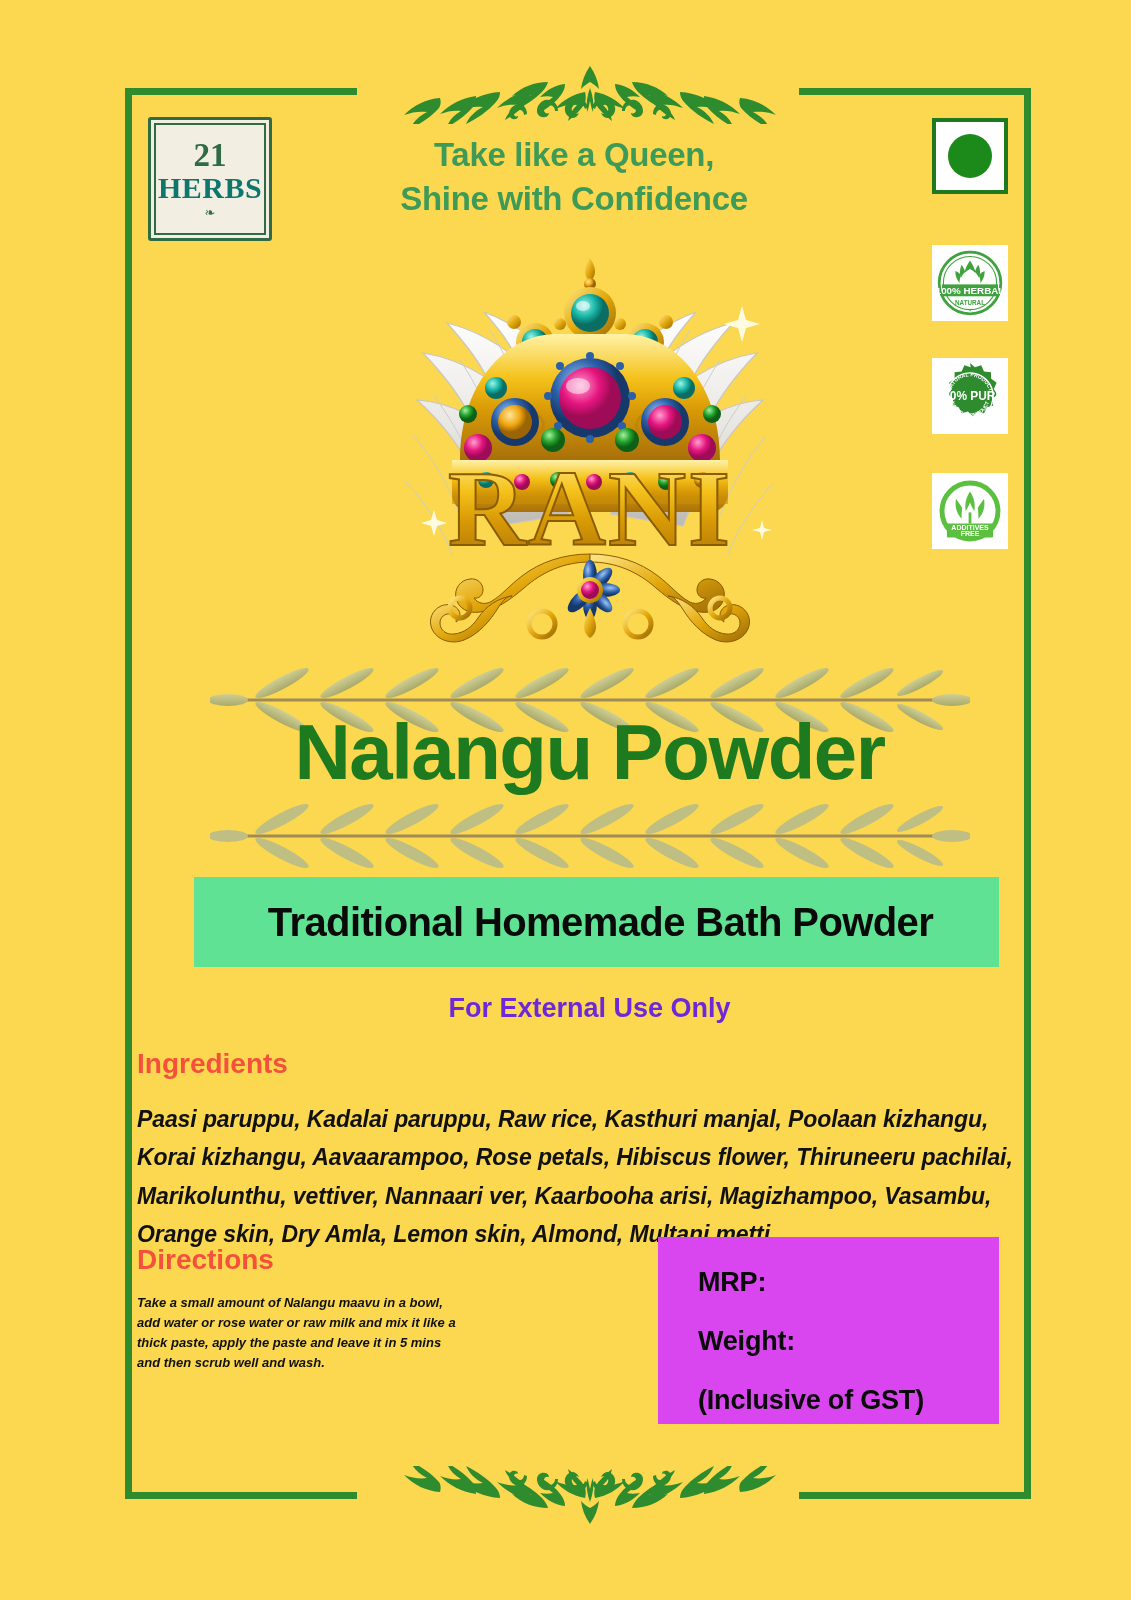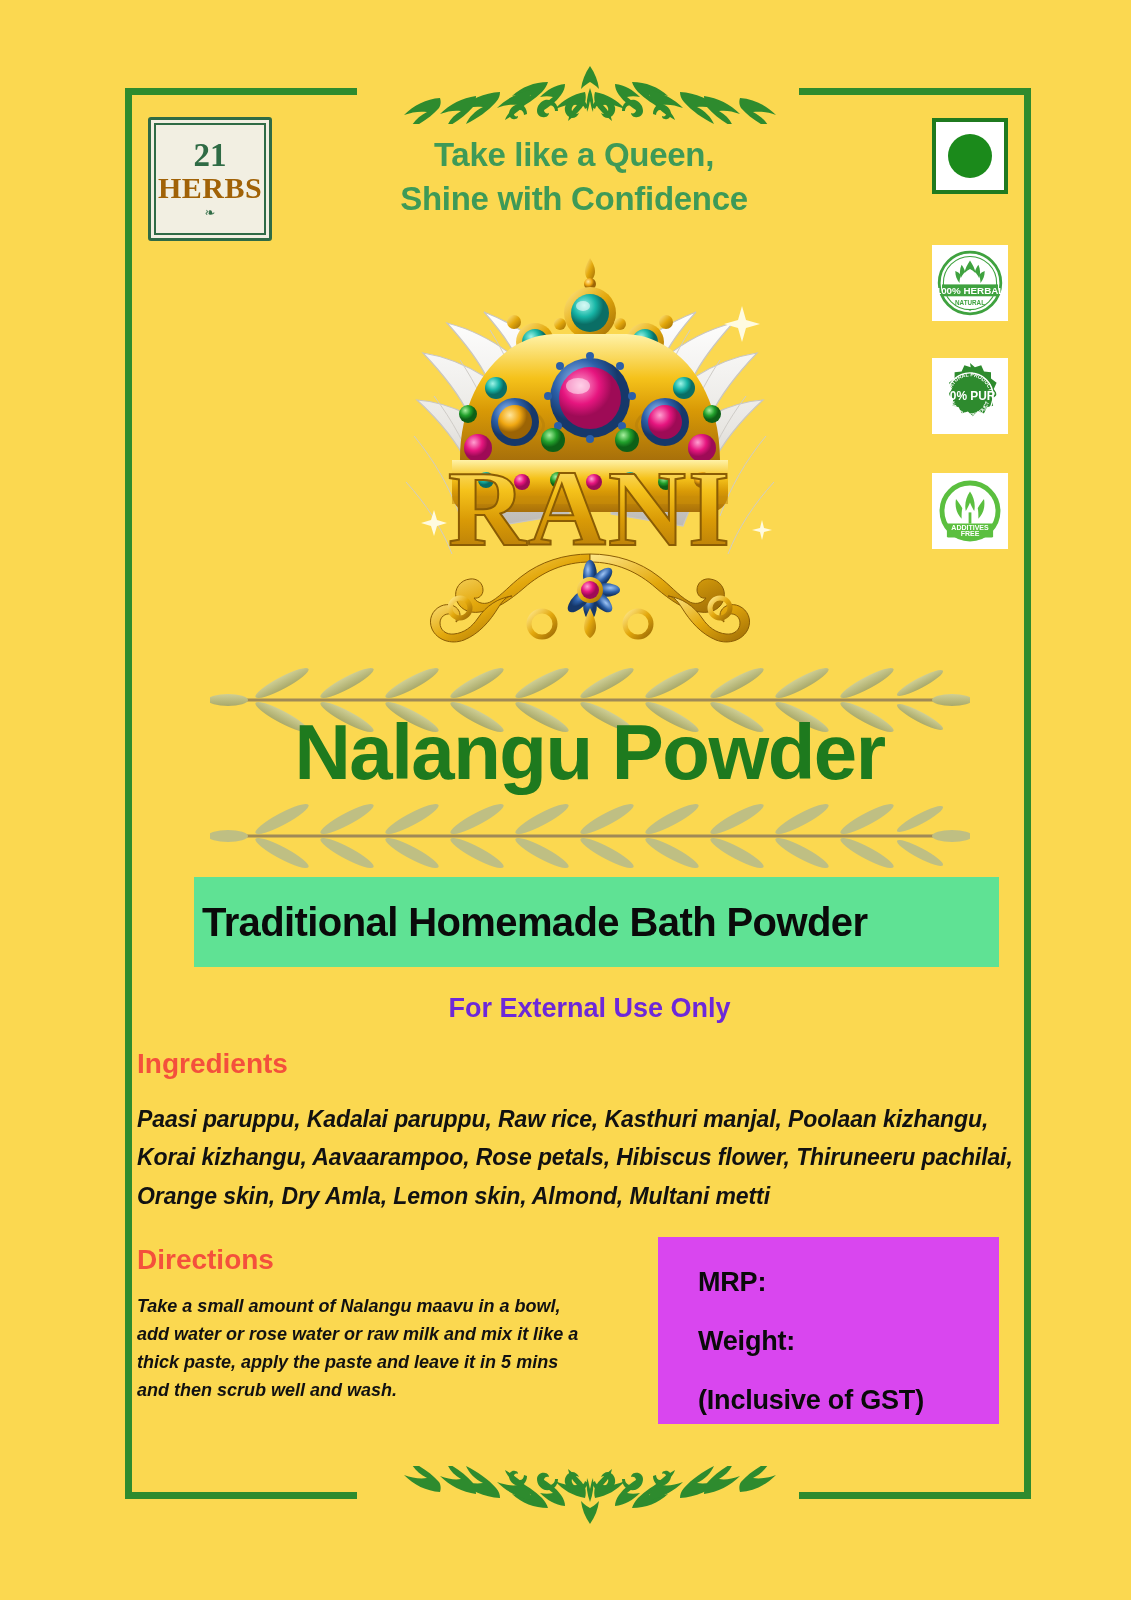--- a/index.html
+++ b/index.html
@@ -49,7 +49,7 @@
   }
   .brand-logo .bl-herbs {
     font-family: "Liberation Serif", serif;
-    font-size: 30px; font-weight: 700; color: #a16207;
+    font-size: 30px; font-weight: 700; color: #0f766e;
     line-height: 1.05; letter-spacing: 0.5px;
   }
   .brand-logo .bl-orn {

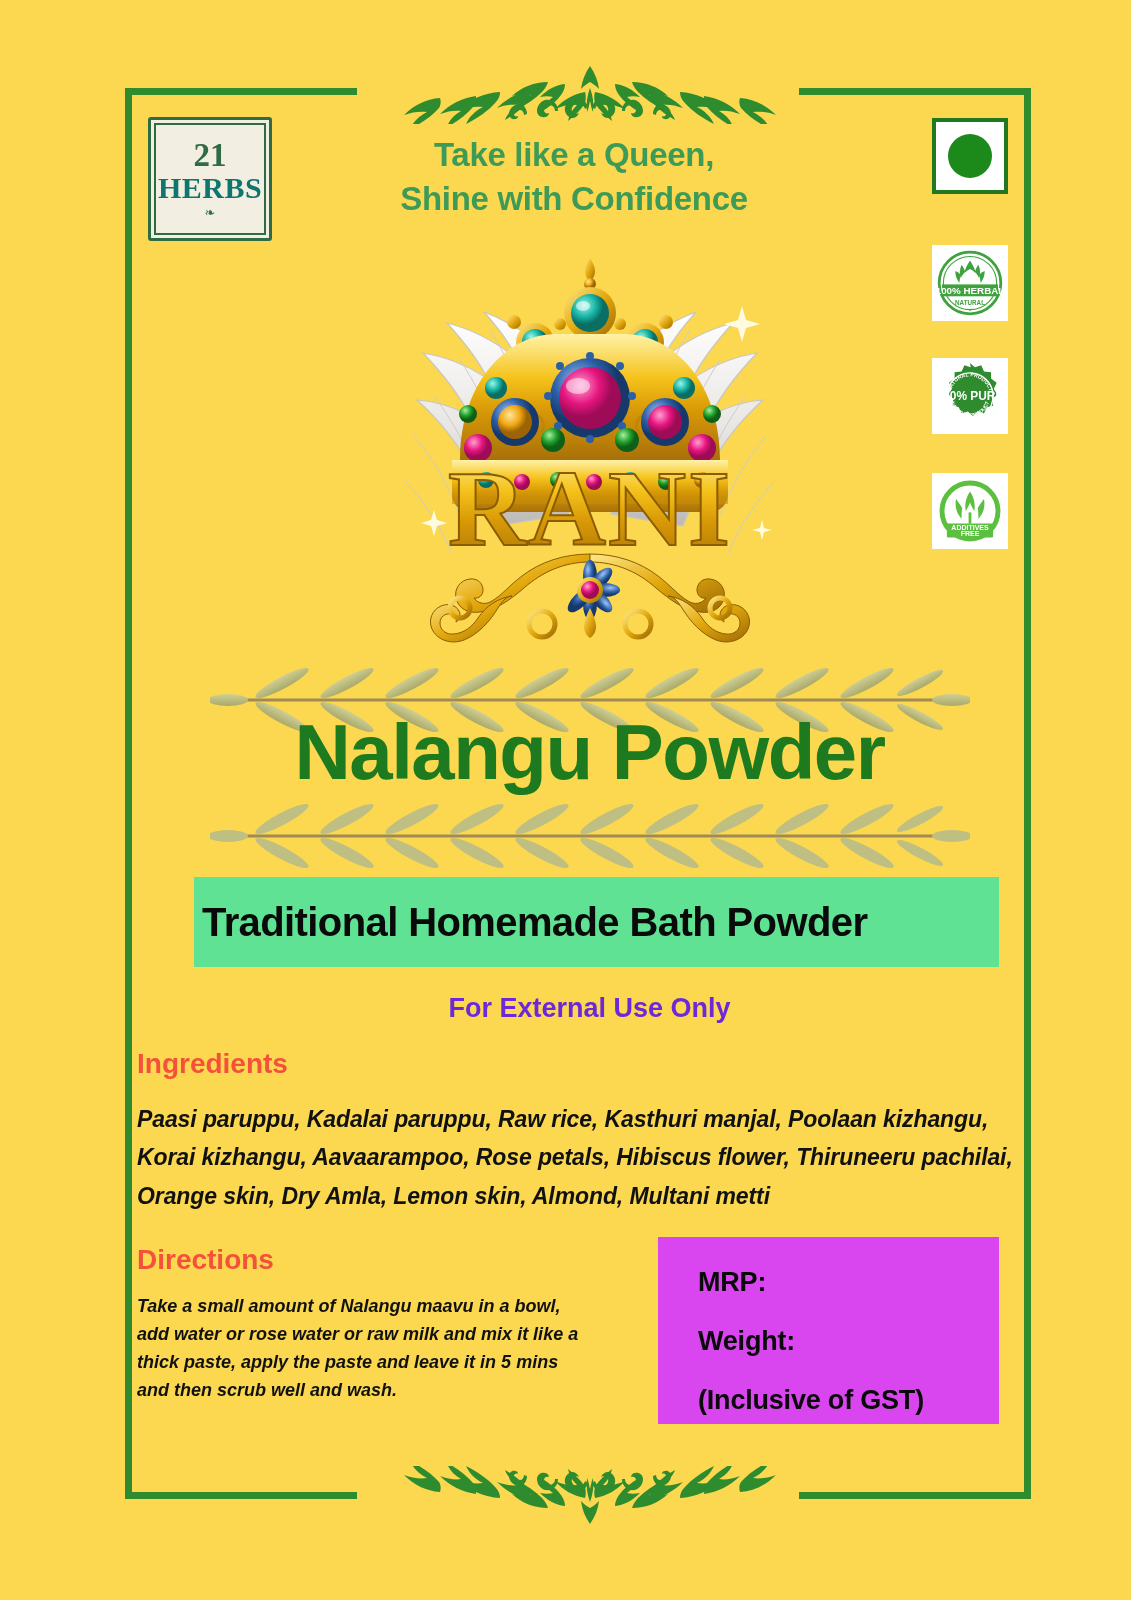--- a/index.html
+++ b/index.html
@@ -101,7 +101,7 @@
     position: absolute; left: 170px; top: 877px;
     width: 805px; height: 90px;
     background: #5FE294;
-    display: flex; align-items: center;  padding-left: 8px;
+    display: flex; align-items: center; justify-content: center; padding-left: 8px;
   }
   .subtitle-banner .txt {
     font-size: 40px; font-weight: 700; color: #0A0A0A; letter-spacing: -0.6px;

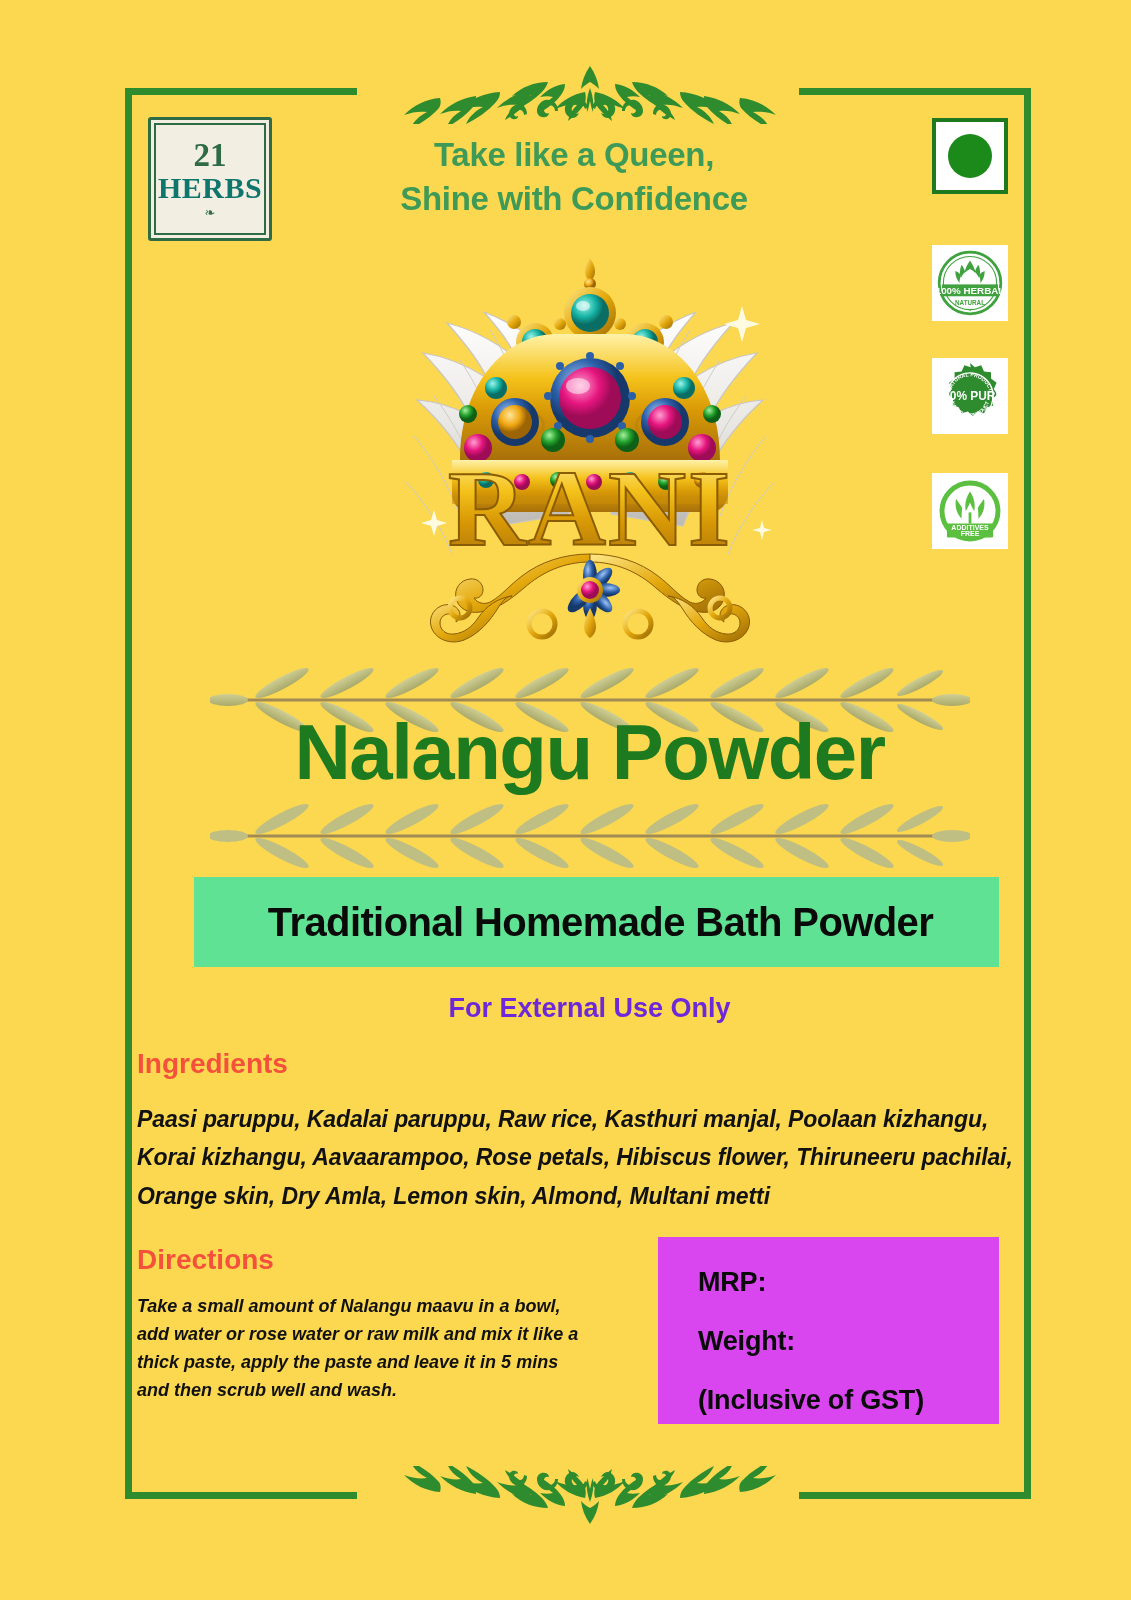--- a/index.html
+++ b/index.html
@@ -511,6 +511,7 @@
   <div class="ingredients-body">
     <div>Paasi paruppu, Kadalai paruppu, Raw rice, Kasthuri manjal, Poolaan kizhangu,</div>
     <div>Korai kizhangu,  Aavaarampoo, Rose petals, Hibiscus flower, Thiruneeru pachilai,</div>
+    <div>Marikolunthu, vettiver, Nannaari ver, Kaarbooha arisi, Magizhampoo, Vasambu,</div>
     <div>Orange skin, Dry Amla, Lemon skin, Almond, Multani metti</div>
   </div>
 

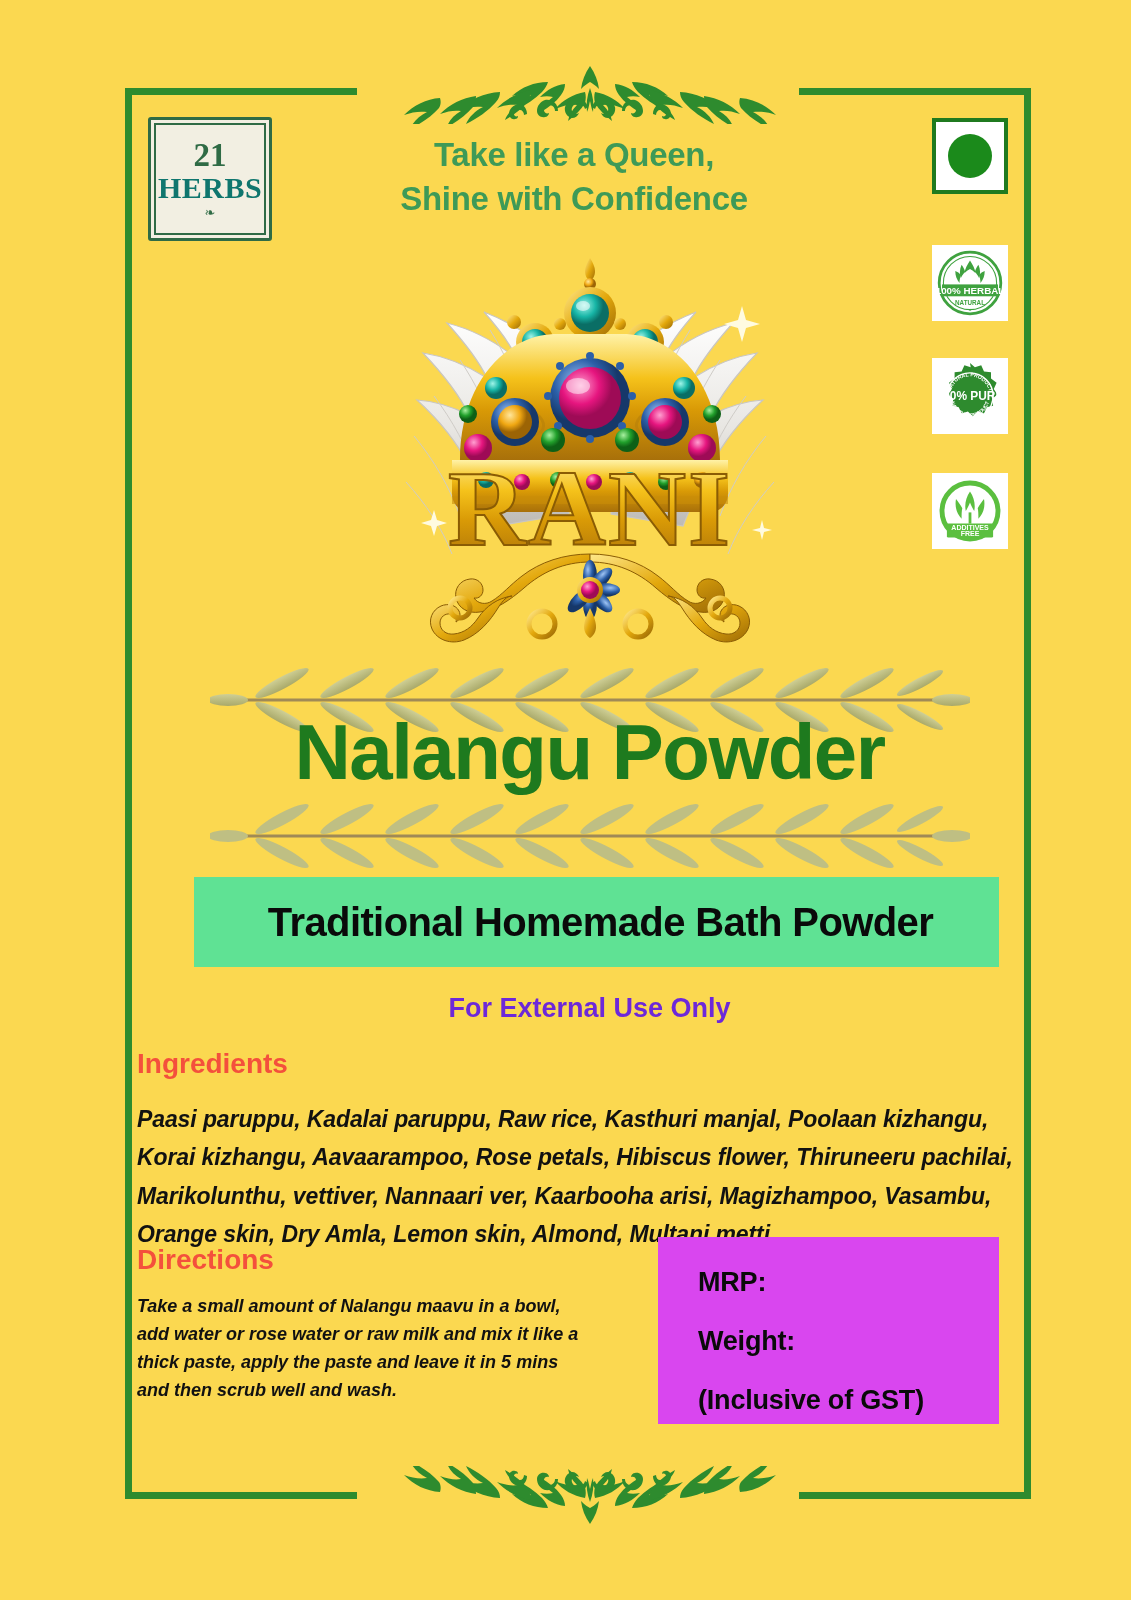--- a/index.html
+++ b/index.html
@@ -133,7 +133,7 @@
   
   .directions-body {
     position: absolute; left: 113px; top: 1293px; width: 500px;
-    font-size: 18px; font-weight: 700; font-style: italic; color: #111;
+    font-size: 13px; font-weight: 700; font-style: italic; color: #111;
     line-height: 1.55;
   }
   .directions-body div { white-space: nowrap; }

